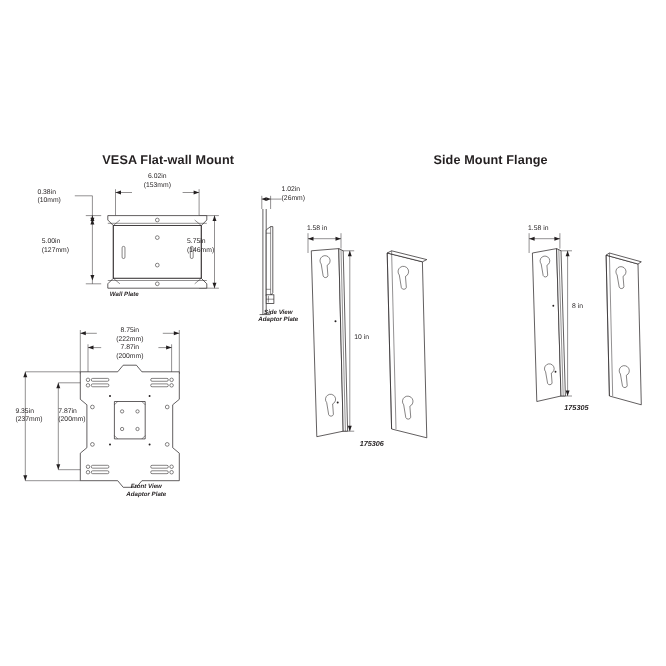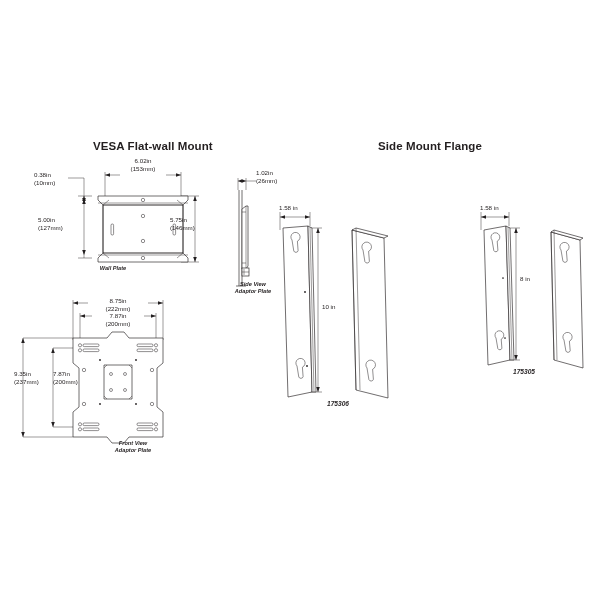--- a/index.html
+++ b/index.html
@@ -28,7 +28,7 @@
 <div id="sheet">
 
   <div class="title" style="left:93px;top:140px;">VESA Flat-wall Mount</div>
-  <div class="title" style="left:378px;top:140px;">Side Mount Flange</div>
+  <div class="title" style="left:394px;top:140px;">Side Mount Flange</div>
 
   <svg width="605" height="605">
 

